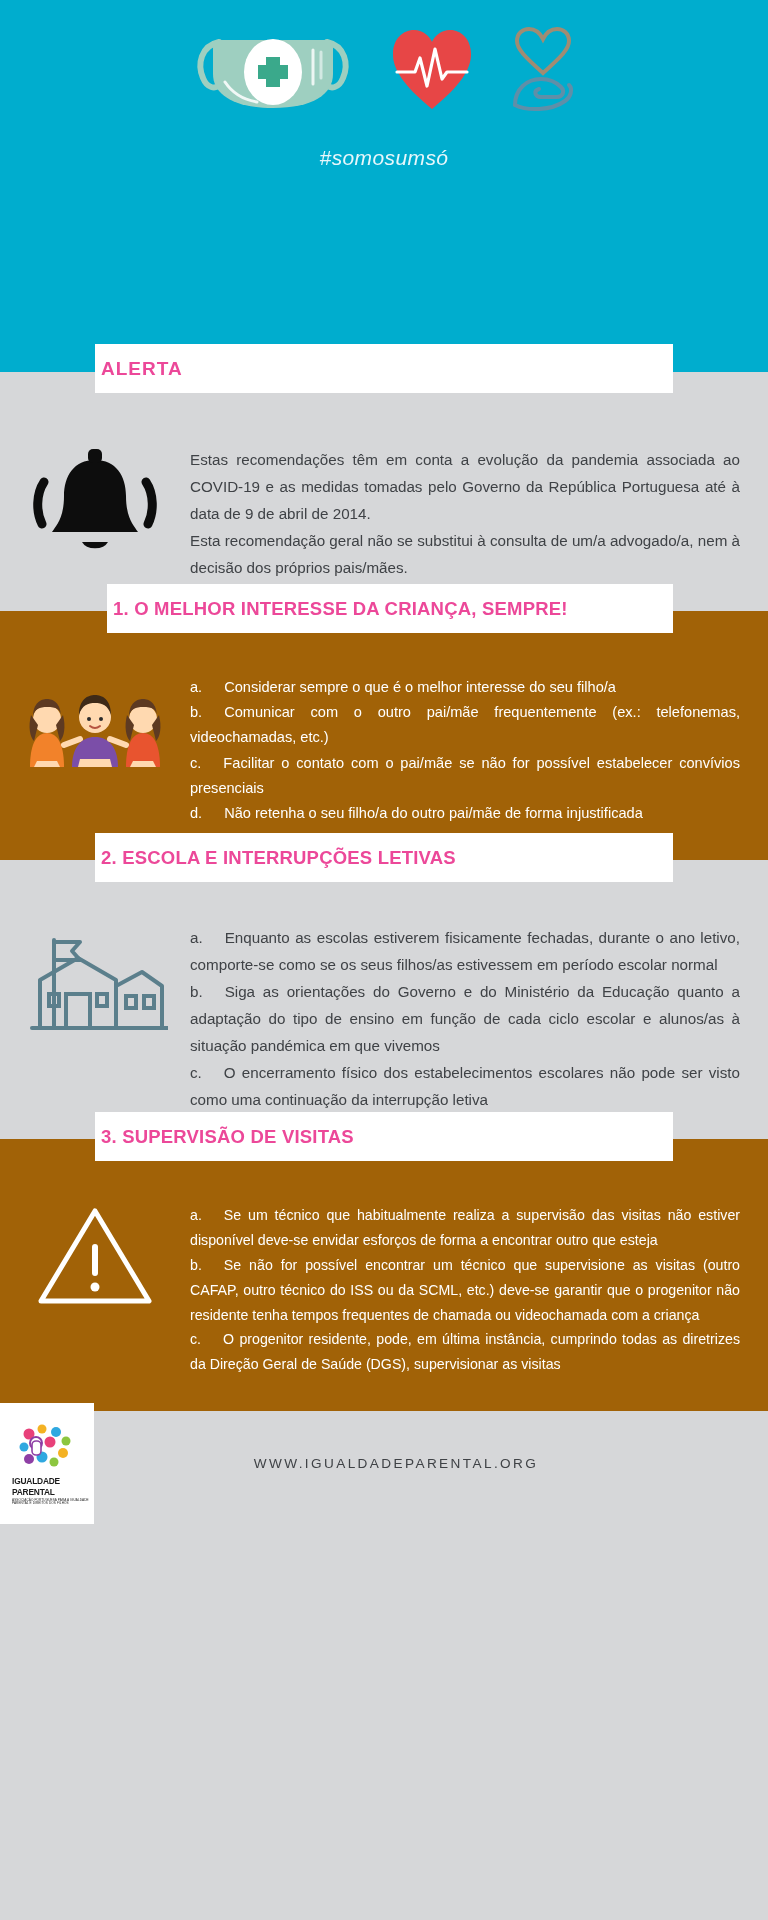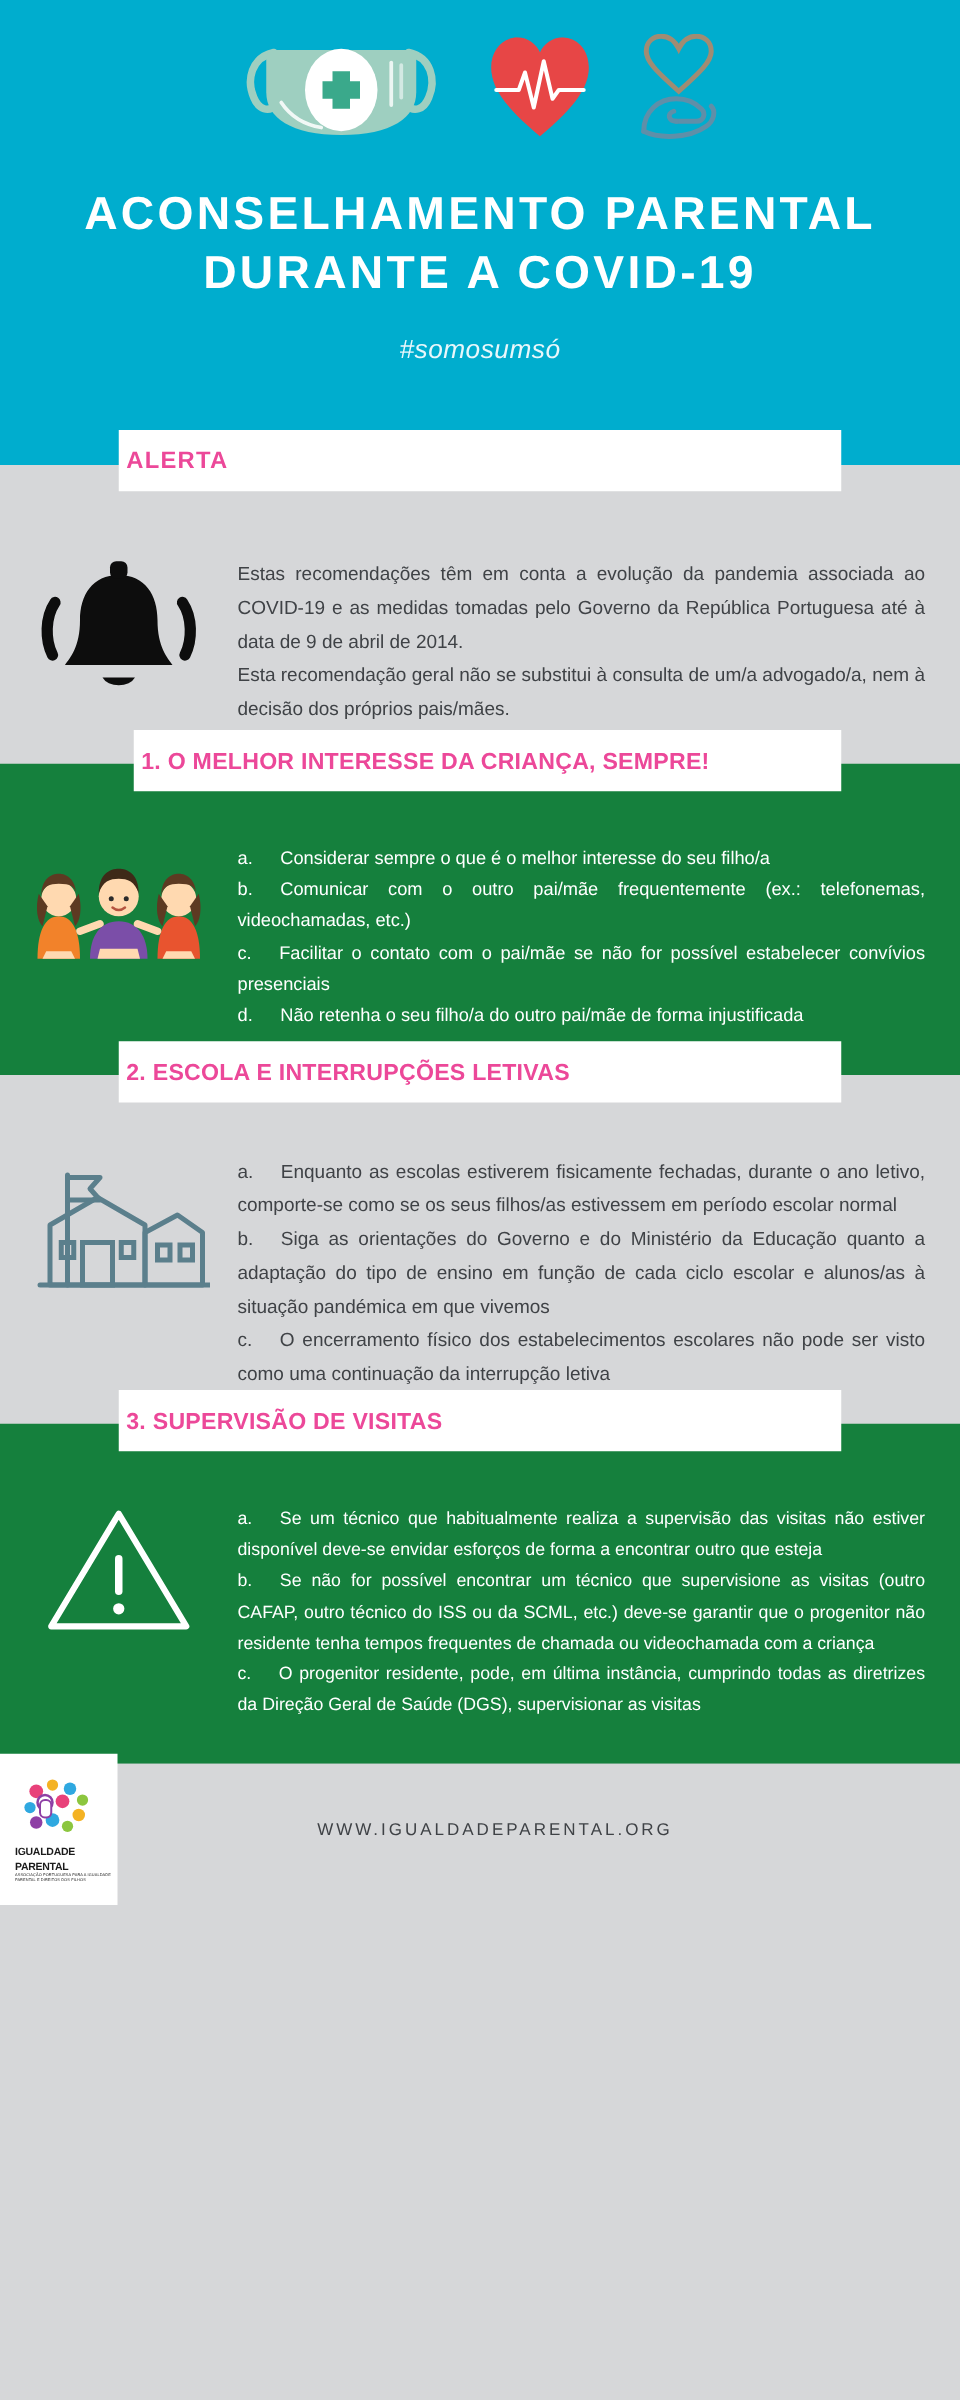--- a/index.html
+++ b/index.html
@@ -228,7 +228,6 @@
       </span>
     </div>
 
-    <div class="title">ACONSELHAMENTO PARENTAL DURANTE A COVID-19</div>
     <div class="hashtag">#somosumsó</div>
   </div>
 

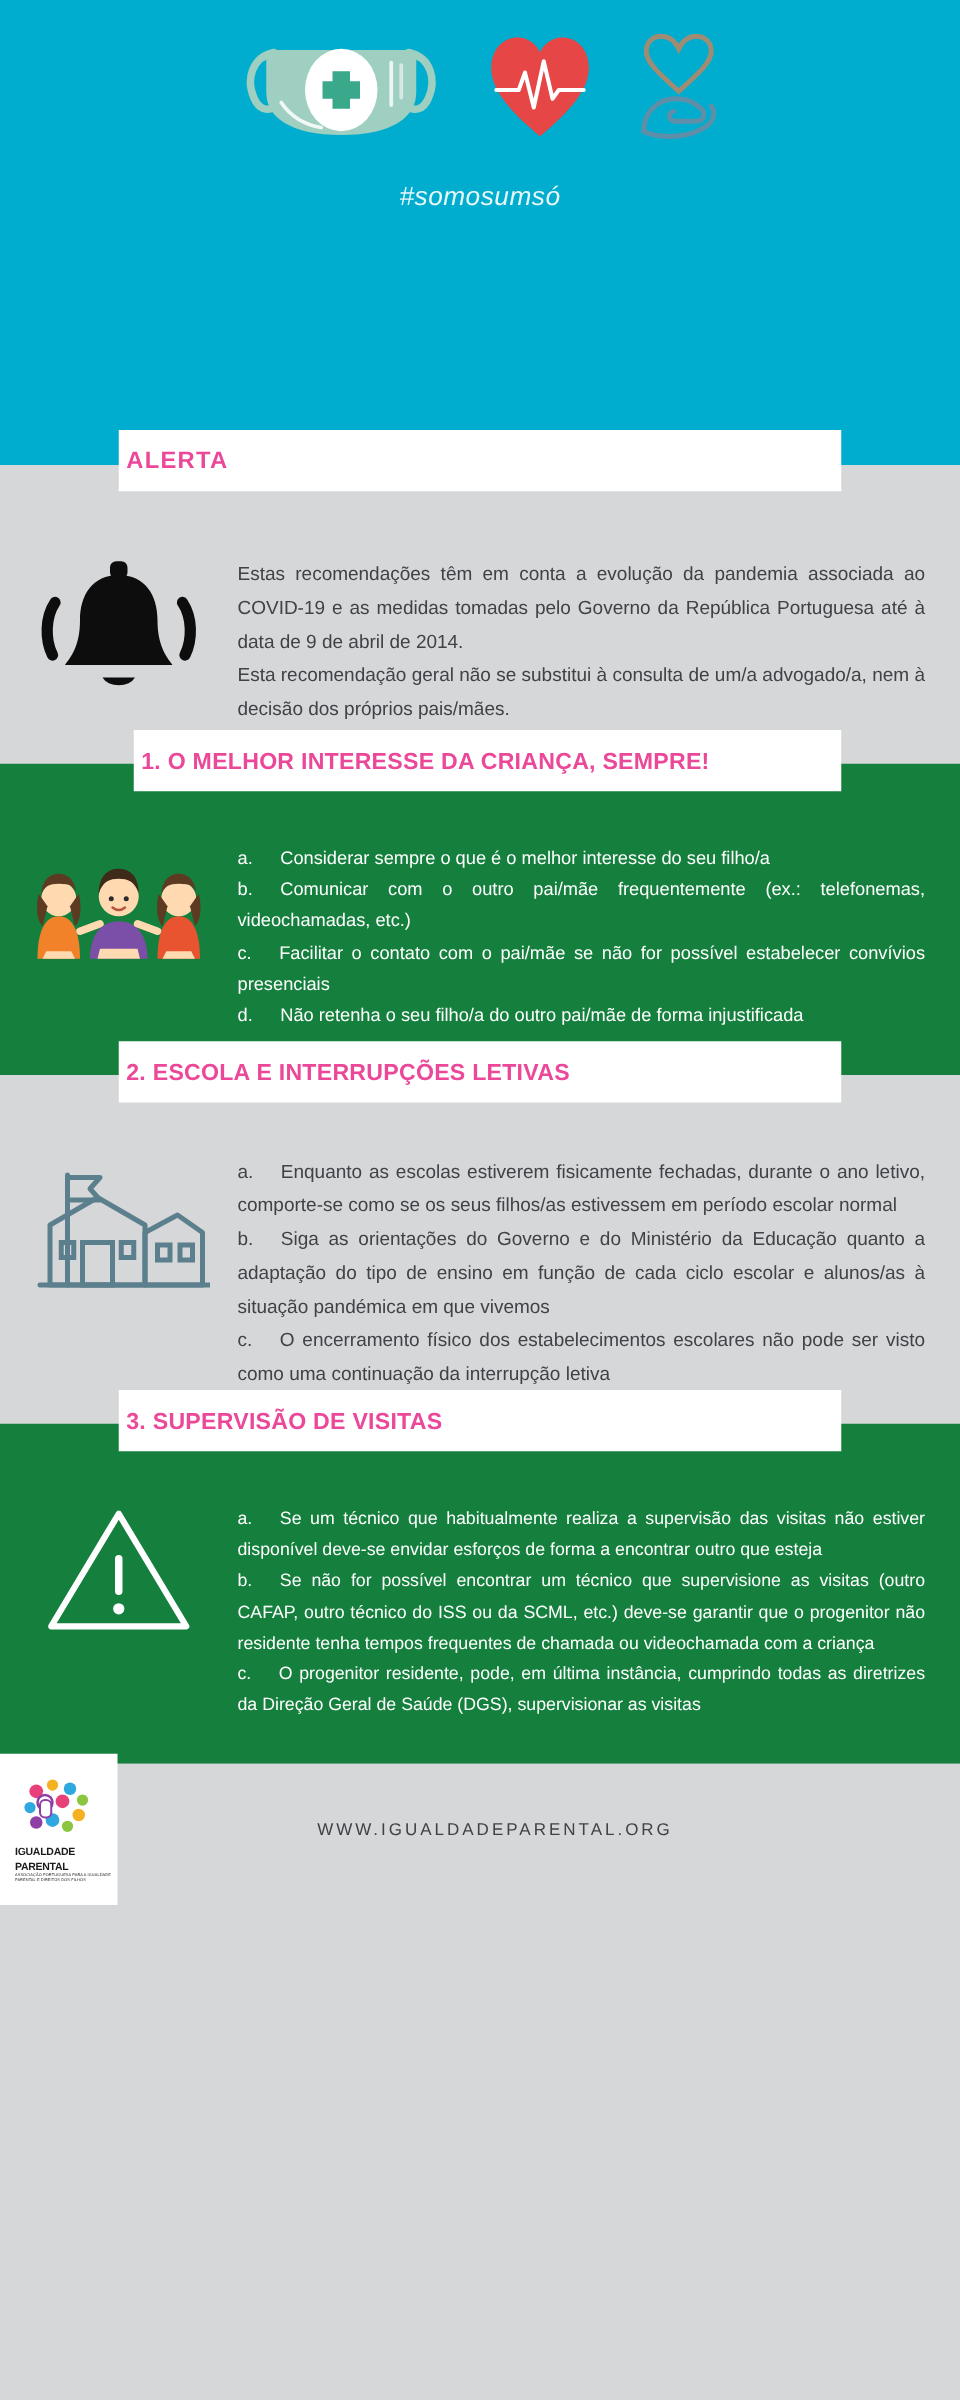--- a/index.html
+++ b/index.html
@@ -62,7 +62,7 @@
 
   
   .band-grey { background: #d6d7d9; }
-  .band-blue { background: #15803d; }
+  .band-blue { background: #a16207; }
 
   .section-header-wrap {
     position: relative;

